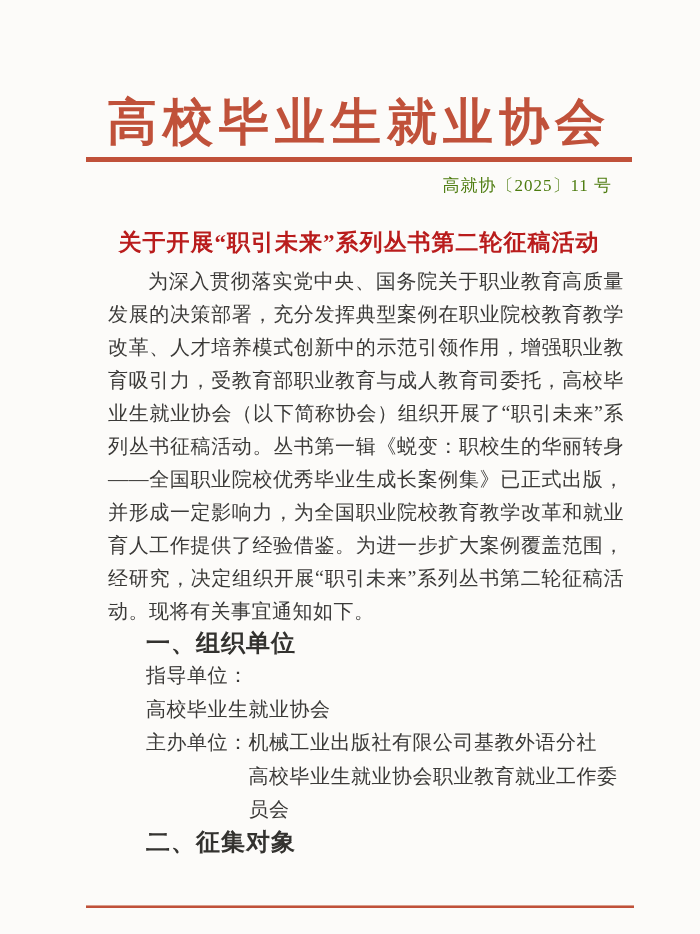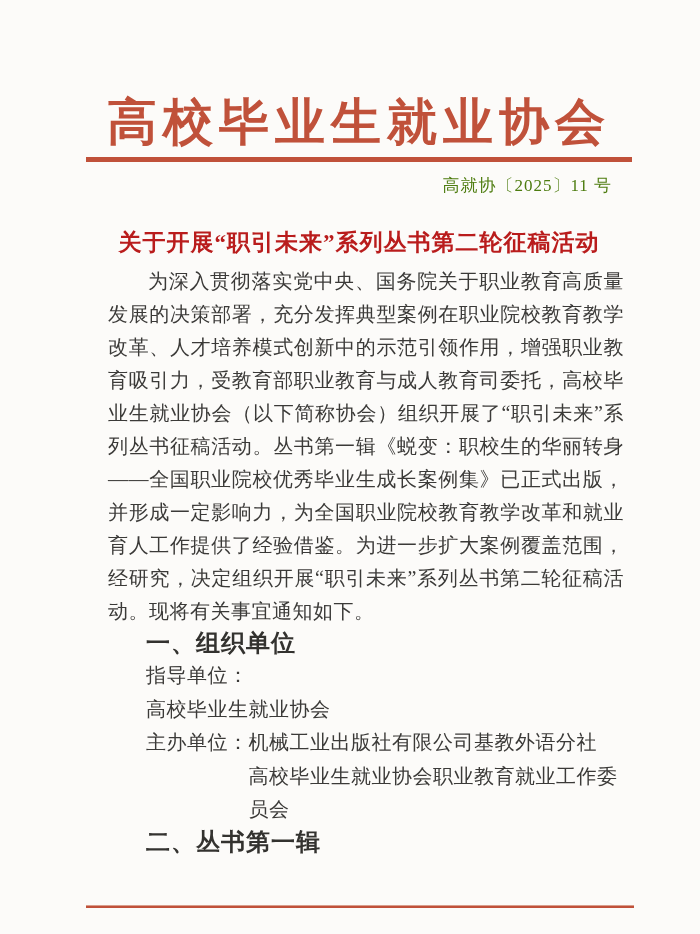--- a/index.html
+++ b/index.html
@@ -142,7 +142,7 @@
 
   </div>
 
-  <div class="sec-heading">二、丛书第一辑</div>
+  <div class="sec-heading">二、征集对象</div>
 
   <div class="footer-rule"></div>
 

